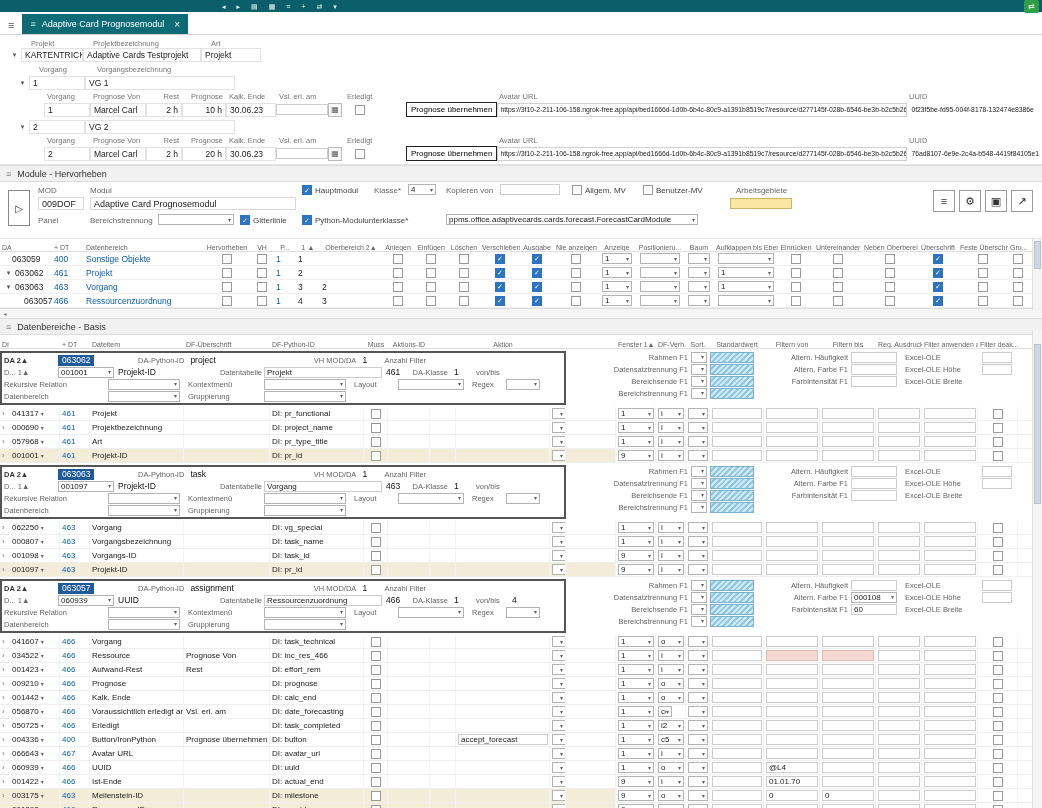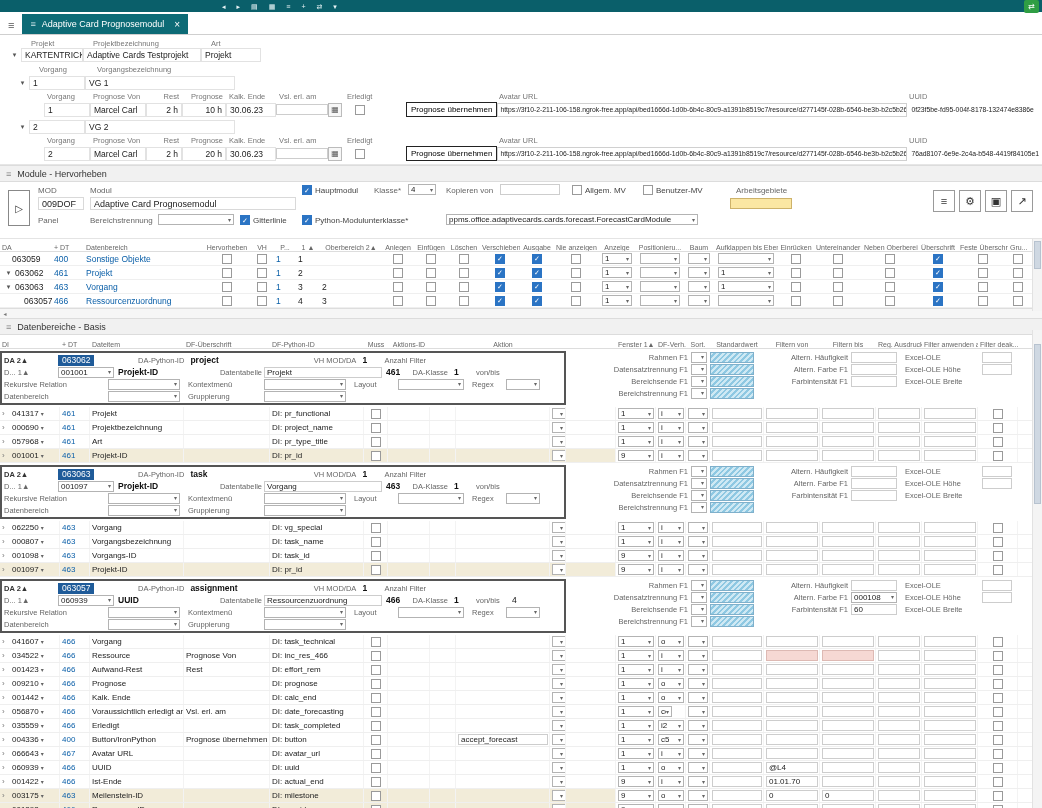--- a/index.html
+++ b/index.html
@@ -101,7 +101,7 @@
   .blab.r{text-align:right;}
   .blab.bold{color:#333;font-weight:bold;}
   .bval{font-size:8.5px;color:#111;flex:none;white-space:nowrap;overflow:hidden;}
-  .pl4{padding-left:4px;font-weight:bold;}
+  .pl4{padding-left:4px;}
   .daval{background:#1f5b99;color:#fff;font-size:8.5px;padding:0 4px;height:11px;display:inline-flex;
     align-items:center;flex:none;}
   .ml8{margin-left:8px;}

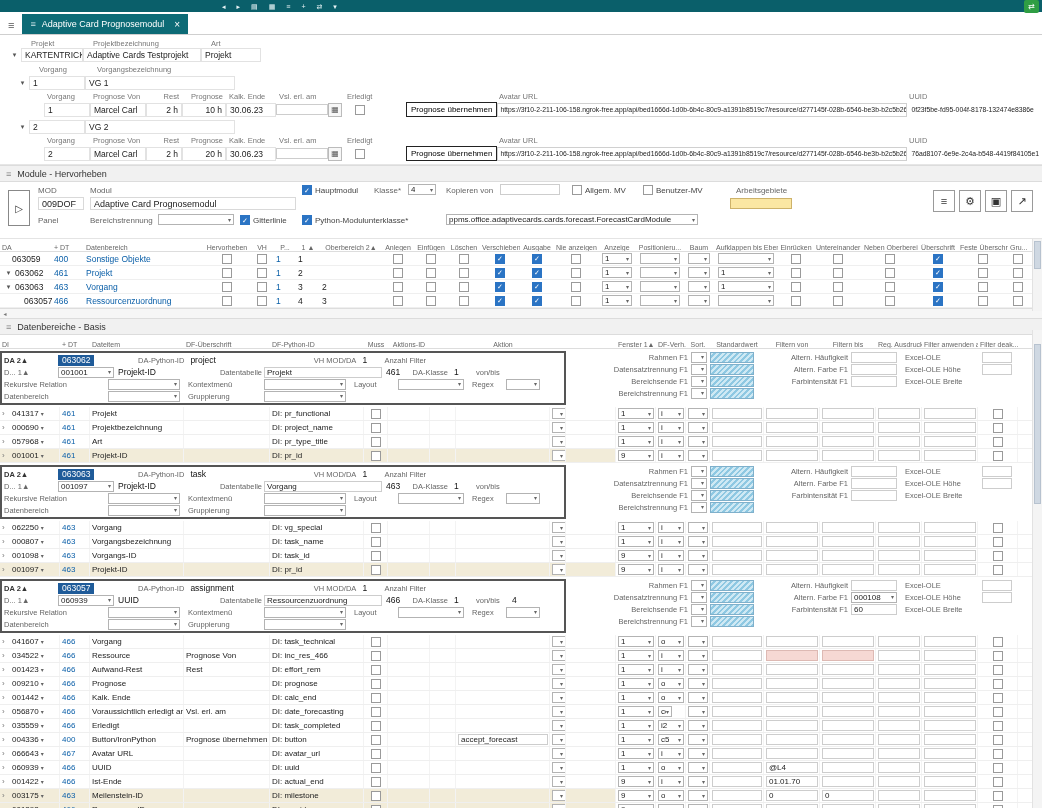--- a/index.html
+++ b/index.html
@@ -1898,7 +1898,7 @@
           <div class="drow">
             <span class="dcell" style="width: 60px;">
               <span class="rexp">›</span>
-              <span class="dinum">035559</span>
+              <span class="dinum">050725</span>
               <span class="car">▾</span>
             </span>
             <span class="dcell blue" style="width: 30px;">466</span>

